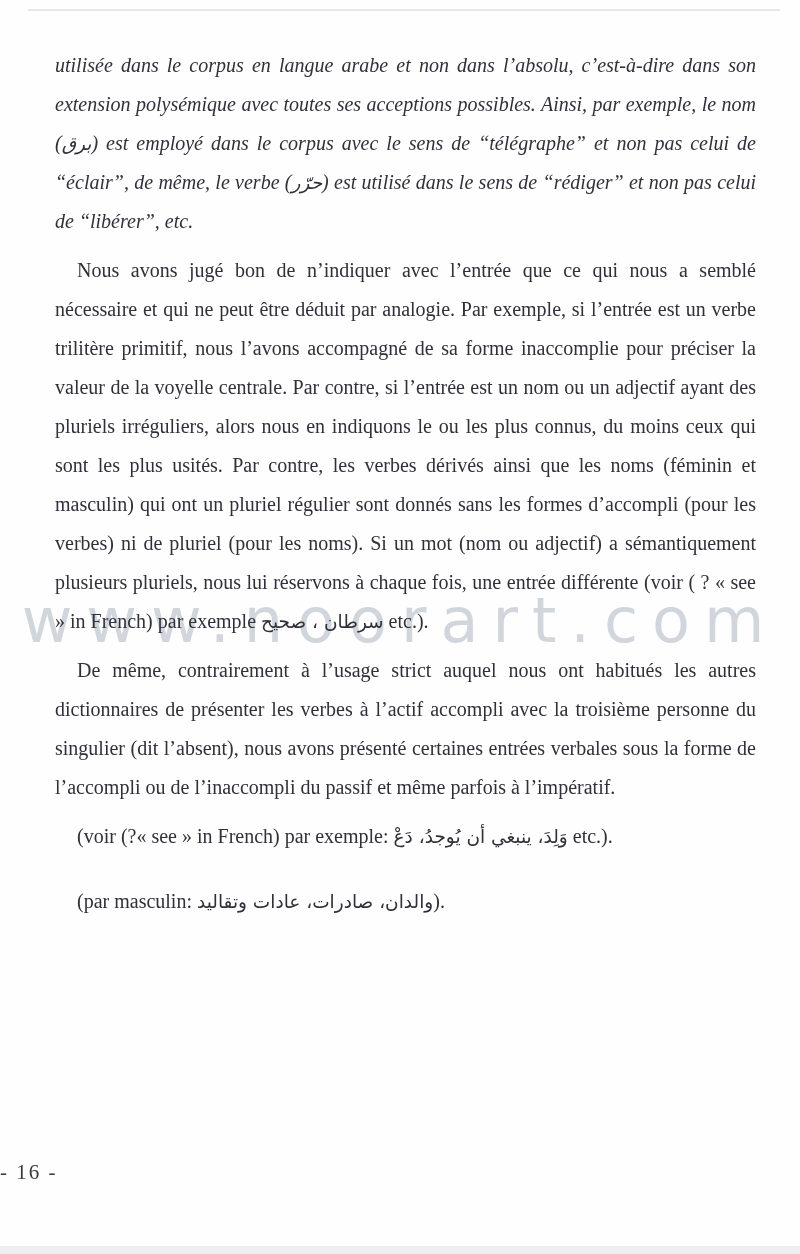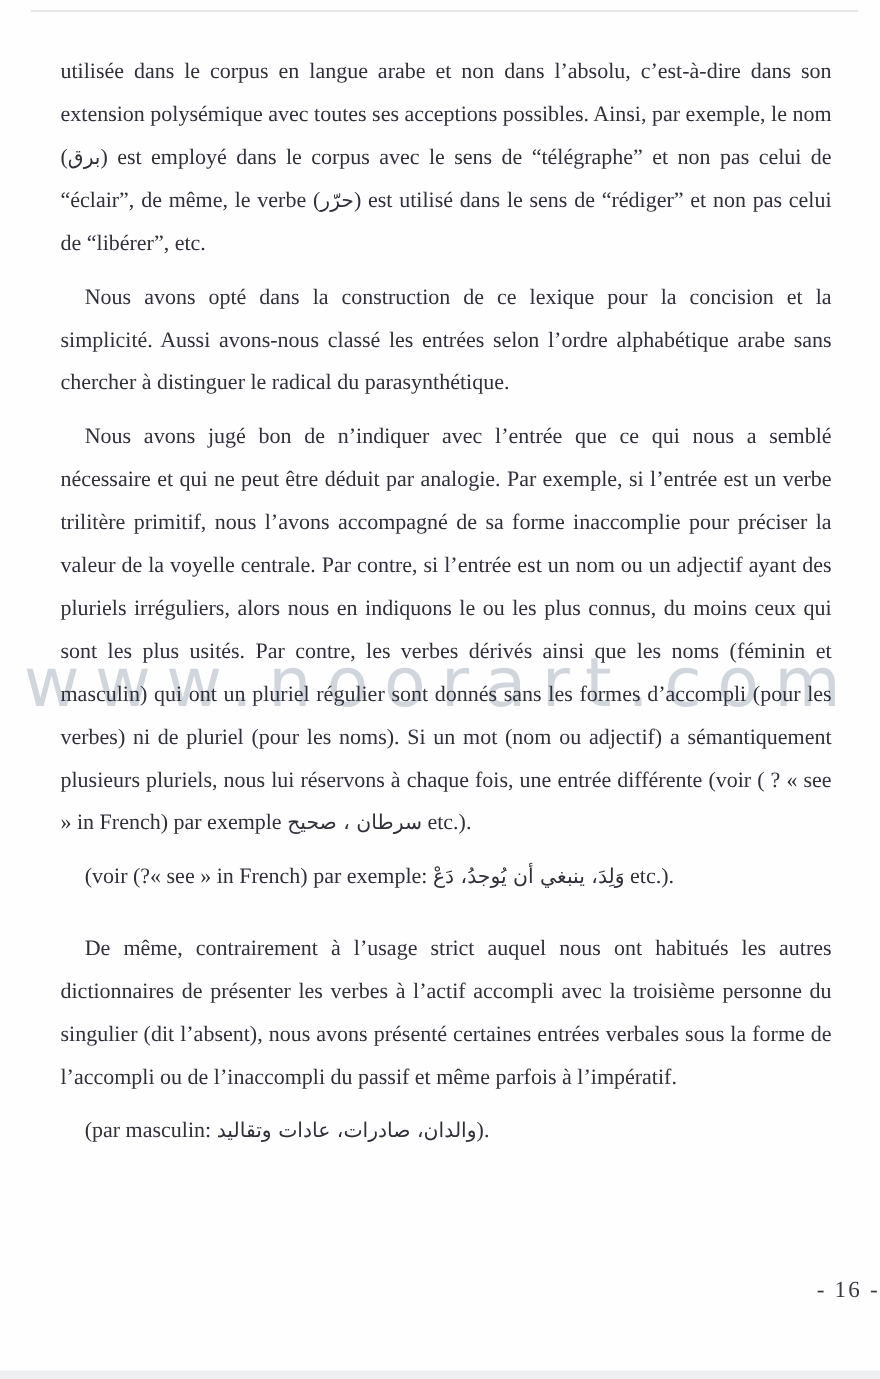--- a/index.html
+++ b/index.html
@@ -39,7 +39,7 @@
     text-align:justify;
     text-indent:22px;
   }
-  p.para.no-indent{text-indent:0;}
+  p.para.no-indent{text-indent:0;font-style:italic;}
   p.para.gap-after{margin-bottom:26px;}
   .ar{
     font-family:"DejaVu Sans",sans-serif;

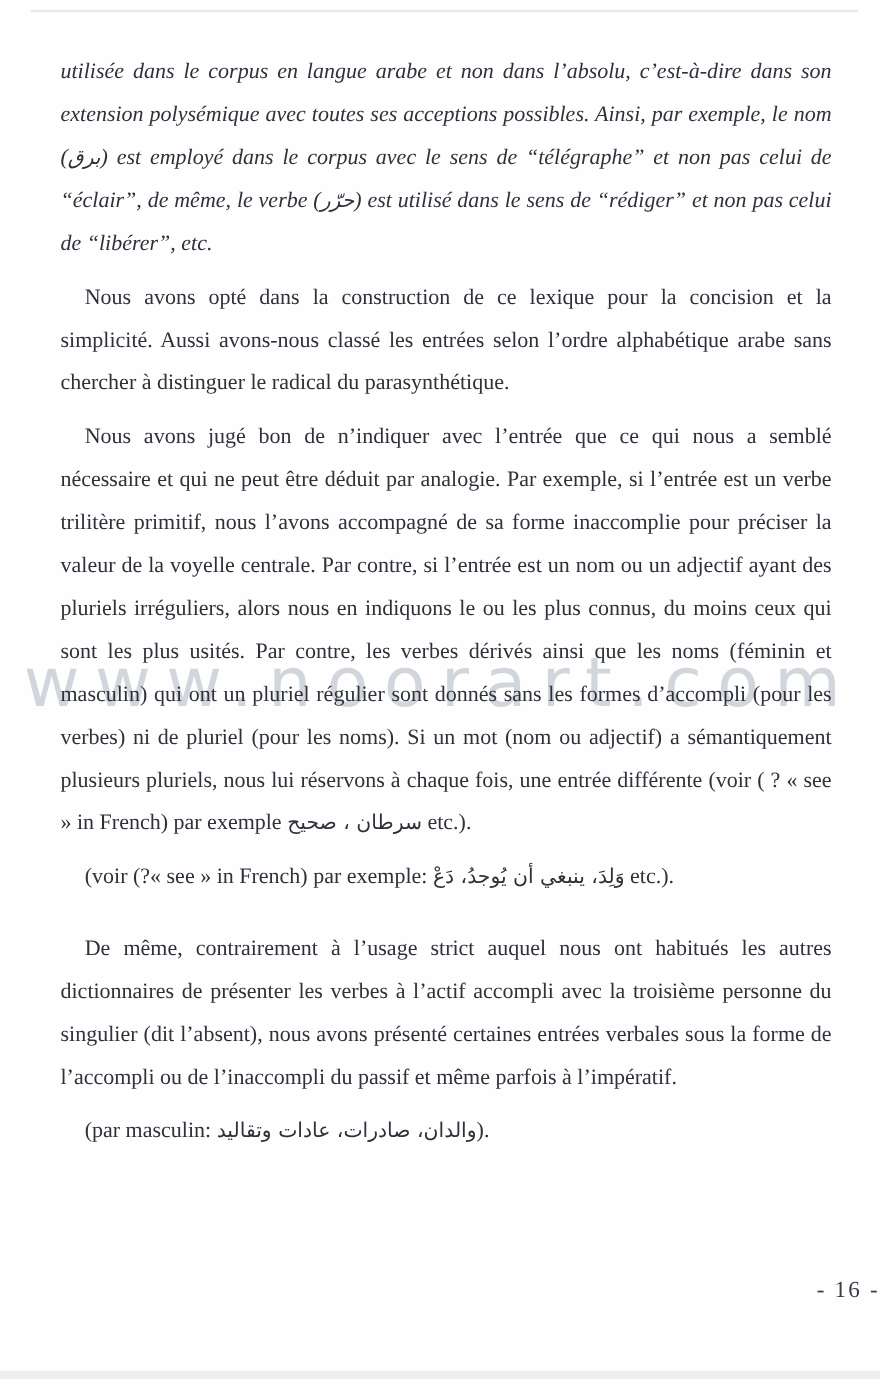--- a/index.html
+++ b/index.html
@@ -67,7 +67,6 @@
 
     <p class="para no-indent"><span>utilisée dans le corpus en langue arabe et non dans l’absolu, c’est-à-dire dans son extension polysémique avec toutes ses acceptions possibles. Ainsi, par exemple, le nom (</span><span class="ar" dir="rtl">برق</span><span>) est employé dans le corpus avec le sens de “télégraphe” et non pas celui de “éclair”, de même, le verbe (</span><span class="ar" dir="rtl">حرّر</span><span>) est utilisé dans le sens de “rédiger” et non pas celui de “libérer”, etc.</span></p>
 
-    <p class="para"><span>Nous avons opté dans la construction de ce lexique pour la concision et la simplicité. Aussi avons-nous classé les entrées selon l’ordre alphabétique arabe sans chercher à distinguer le radical du parasynthétique.</span></p>
 
     <p class="para"><span>Nous avons jugé bon de n’indiquer avec l’entrée que ce qui nous a semblé nécessaire et qui ne peut être déduit par analogie. Par exemple, si l’entrée est un verbe trilitère primitif, nous l’avons accompagné de sa forme inaccomplie pour préciser la valeur de la voyelle centrale. Par contre, si l’entrée est un nom ou un adjectif ayant des pluriels irréguliers, alors nous en indiquons le ou les plus connus, du moins ceux qui sont les plus usités. Par contre, les verbes dérivés ainsi que les noms (féminin et masculin) qui ont un pluriel régulier sont donnés sans les formes d’accompli (pour les verbes) ni de pluriel (pour les noms). Si un mot (nom ou adjectif) a sémantiquement plusieurs pluriels, nous lui réservons à chaque fois, une entrée différente (voir ( ? « see » in French) par exemple </span><span class="ar" dir="rtl">سرطان ، صحيح</span><span> etc.).</span></p>
 

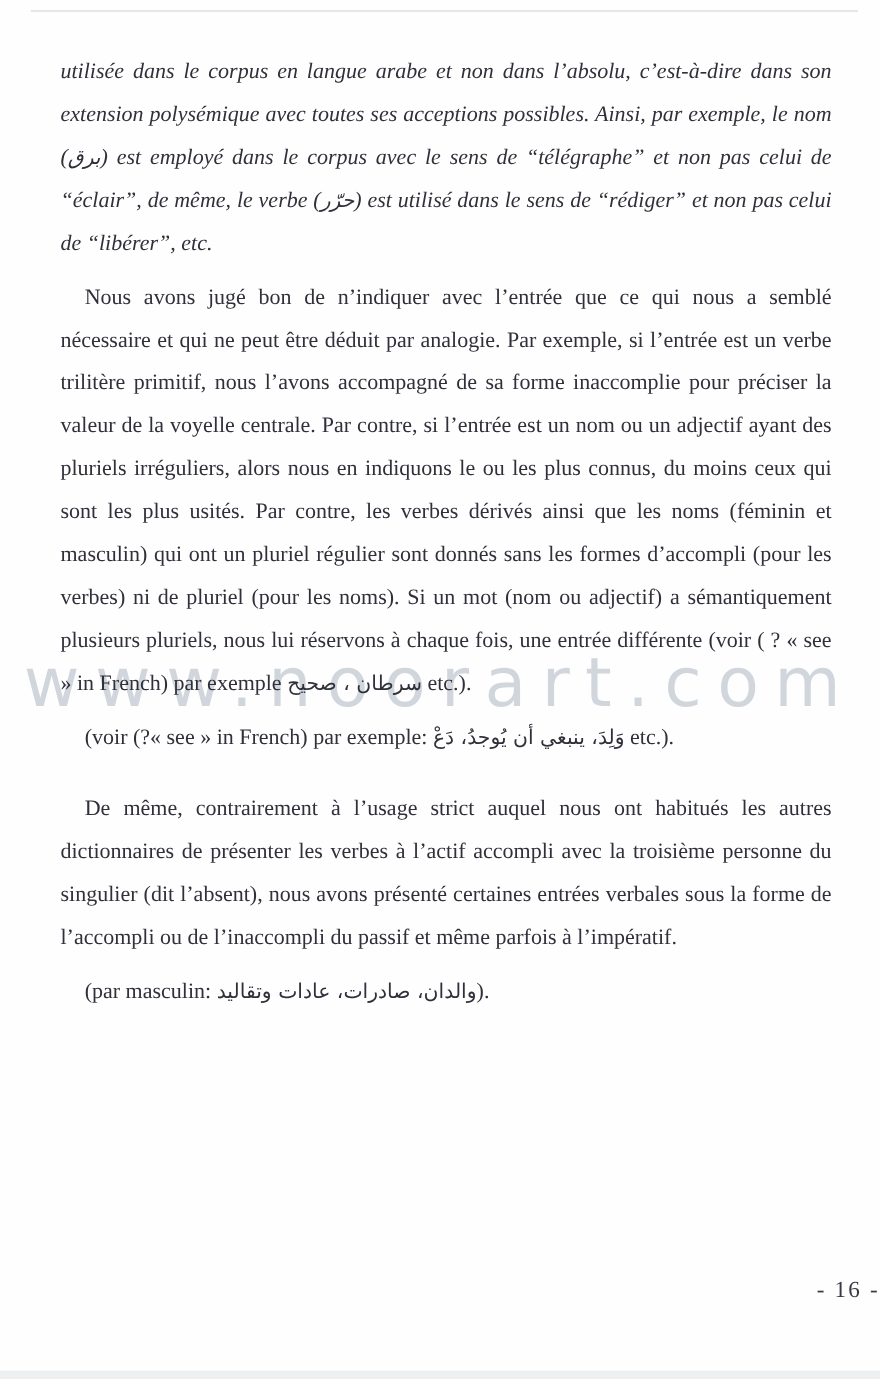--- a/index.html
+++ b/index.html
@@ -70,9 +70,9 @@
 
     <p class="para"><span>Nous avons jugé bon de n’indiquer avec l’entrée que ce qui nous a semblé nécessaire et qui ne peut être déduit par analogie. Par exemple, si l’entrée est un verbe trilitère primitif, nous l’avons accompagné de sa forme inaccomplie pour préciser la valeur de la voyelle centrale. Par contre, si l’entrée est un nom ou un adjectif ayant des pluriels irréguliers, alors nous en indiquons le ou les plus connus, du moins ceux qui sont les plus usités. Par contre, les verbes dérivés ainsi que les noms (féminin et masculin) qui ont un pluriel régulier sont donnés sans les formes d’accompli (pour les verbes) ni de pluriel (pour les noms). Si un mot (nom ou adjectif) a sémantiquement plusieurs pluriels, nous lui réservons à chaque fois, une entrée différente (voir ( ? « see » in French) par exemple </span><span class="ar" dir="rtl">سرطان ، صحيح</span><span> etc.).</span></p>
 
+    <p class="para"><span>De même, contrairement à l’usage strict auquel nous ont habitués les autres dictionnaires de présenter les verbes à l’actif accompli avec la troisième personne du singulier (dit l’absent), nous avons présenté certaines entrées verbales sous la forme de l’accompli ou de l’inaccompli du passif et même parfois à l’impératif.</span></p>
+
     <p class="para gap-after"><span>(voir (?« see » in French) par exemple: </span><span class="ar" dir="rtl">وَلِدَ، ينبغي أن يُوجدُ، دَعْ</span><span> etc.).</span></p>
-
-    <p class="para"><span>De même, contrairement à l’usage strict auquel nous ont habitués les autres dictionnaires de présenter les verbes à l’actif accompli avec la troisième personne du singulier (dit l’absent), nous avons présenté certaines entrées verbales sous la forme de l’accompli ou de l’inaccompli du passif et même parfois à l’impératif.</span></p>
 
 
     <p class="para"><span>(par masculin: </span><span class="ar" dir="rtl">والدان، صادرات، عادات وتقاليد</span><span>).</span></p>

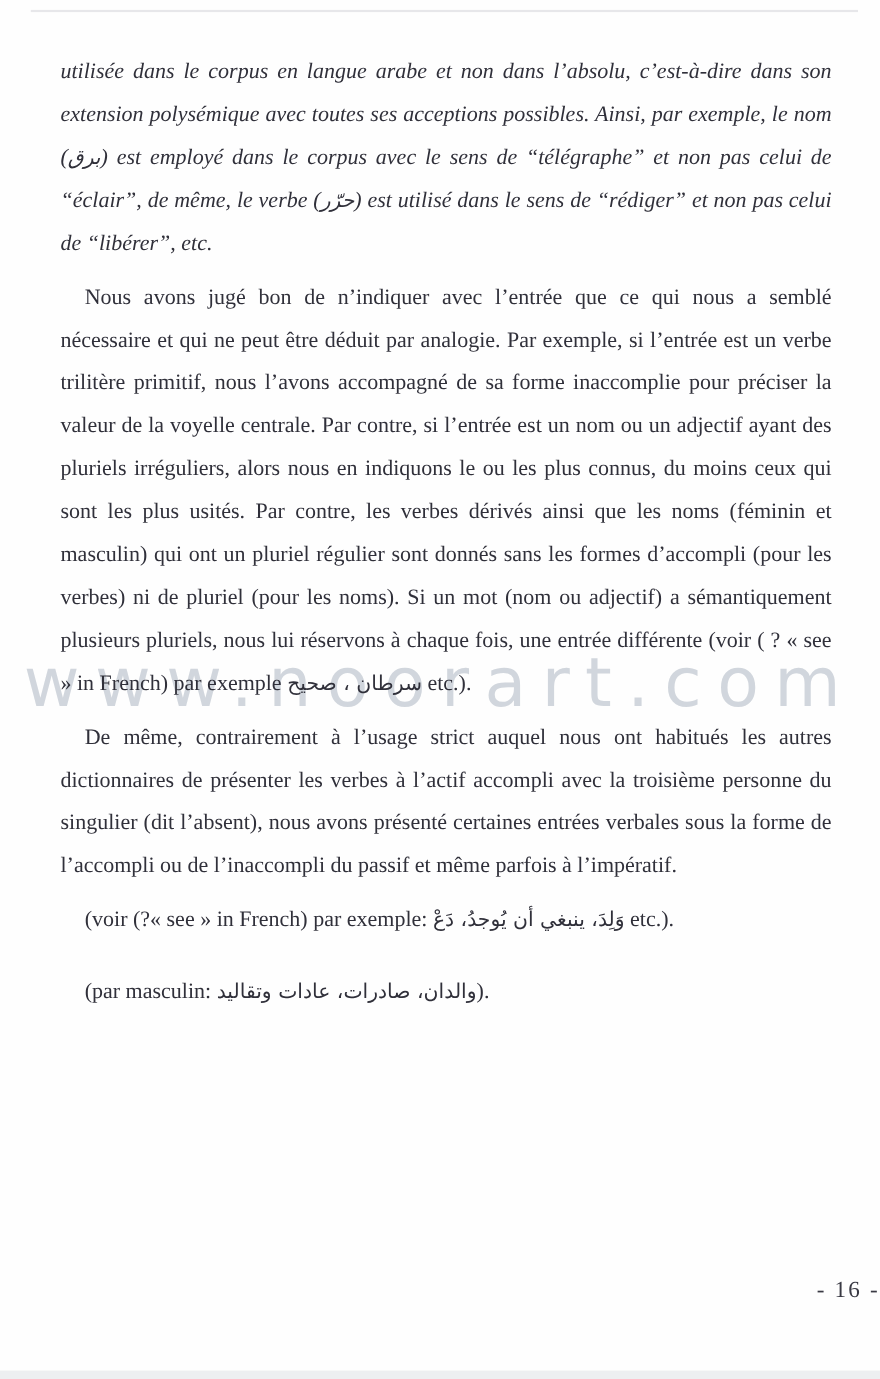--- a/index.html
+++ b/index.html
@@ -48,7 +48,7 @@
   }
   .page-number{
     position:absolute;top:1160px;left:0;width:800px;
-    text-align:right;
+    text-align:left;
     font-size:21px;color:#3a3a44;
     letter-spacing:2px;
     z-index:2;

